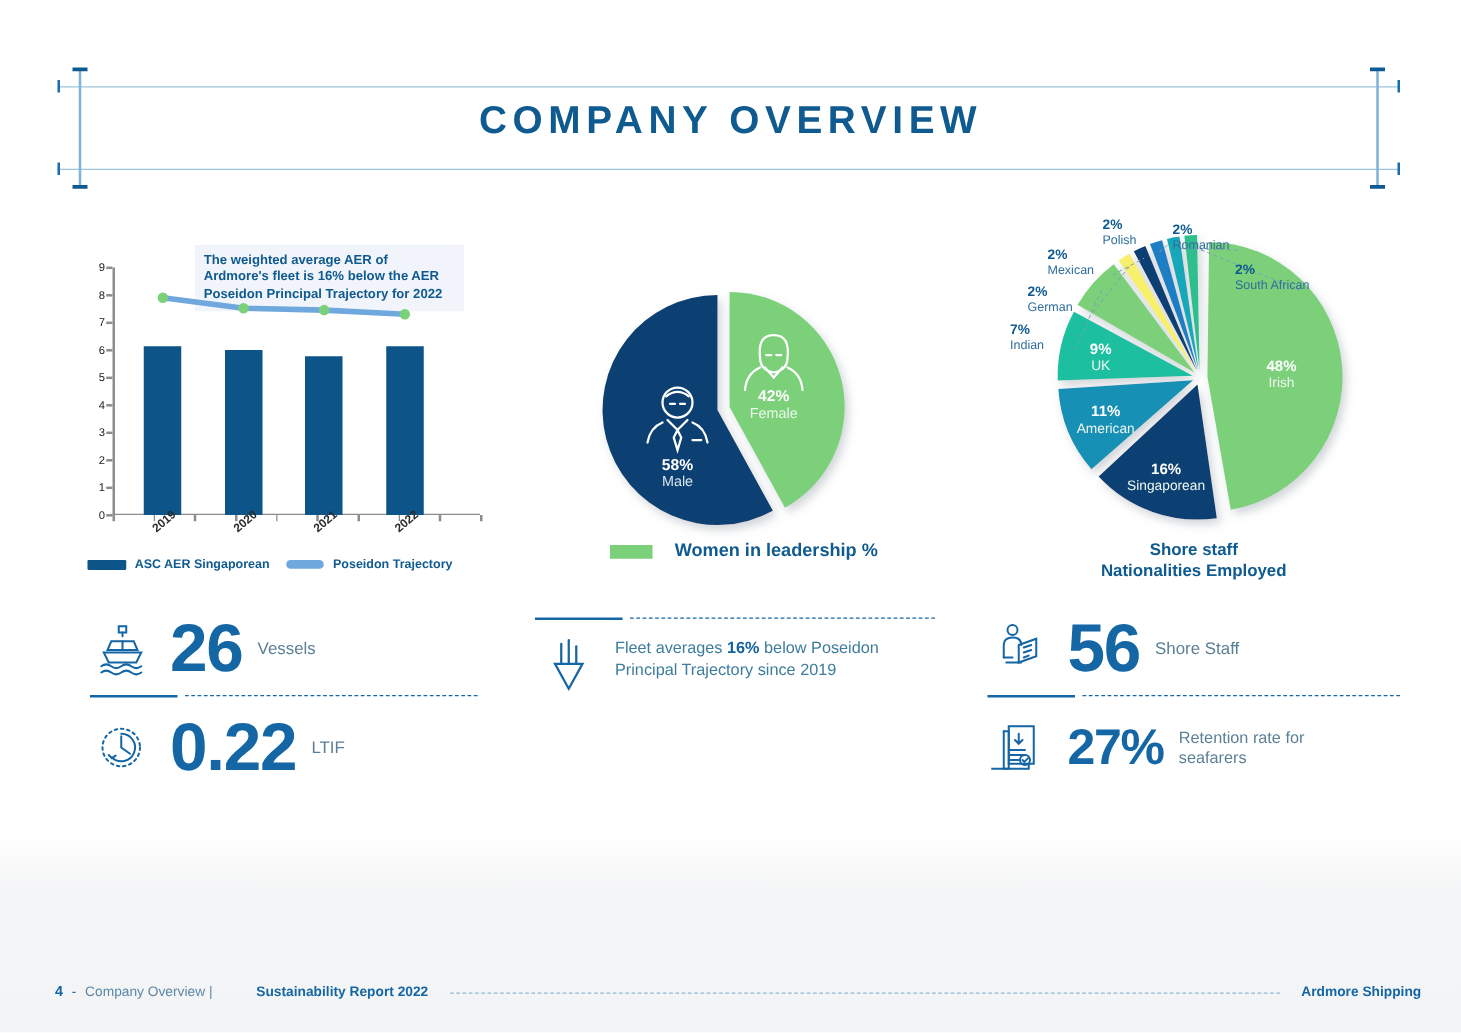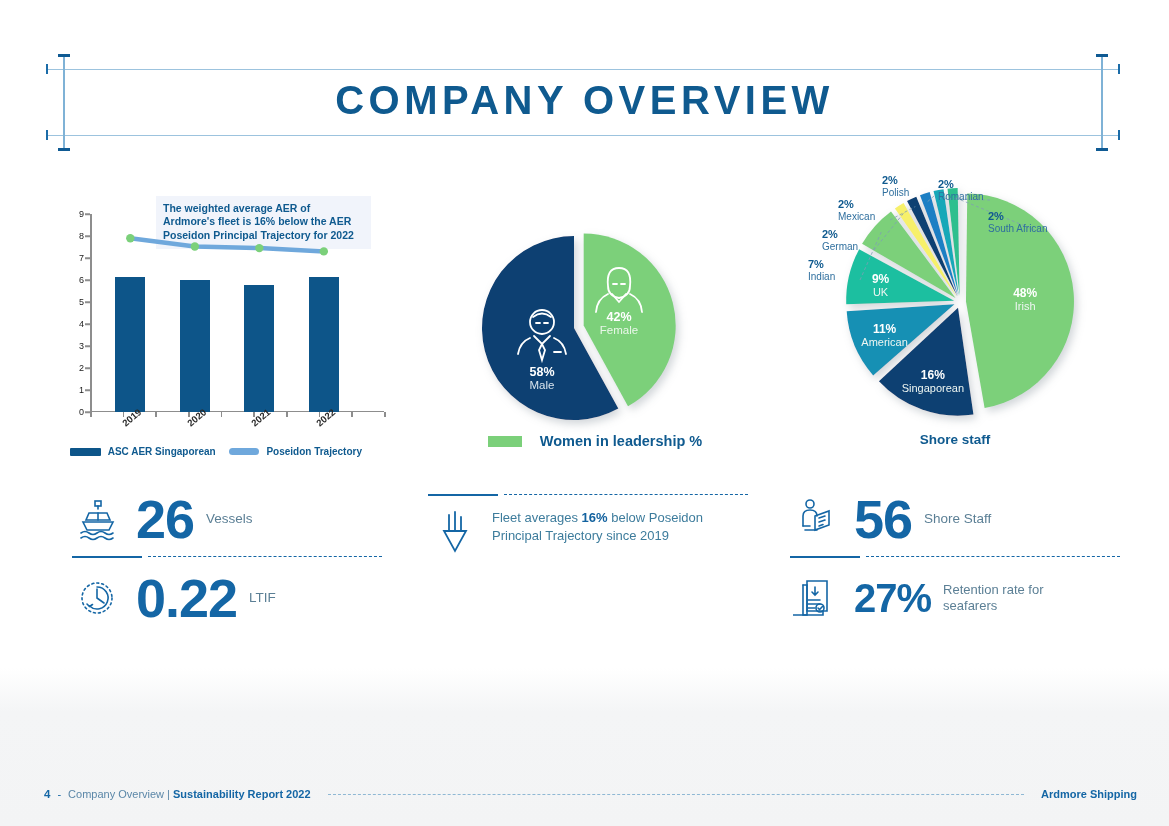--- a/index.html
+++ b/index.html
@@ -34,7 +34,7 @@
 
   .page-title{
     position:absolute;left:0;right:0;top:78px;text-align:center;
-    font-size:40px;font-weight:bold;letter-spacing:4.5px;color:#0f5a8f;
+    font-size:31px;font-weight:bold;letter-spacing:4.5px;color:#0f5a8f;
   }
 
   

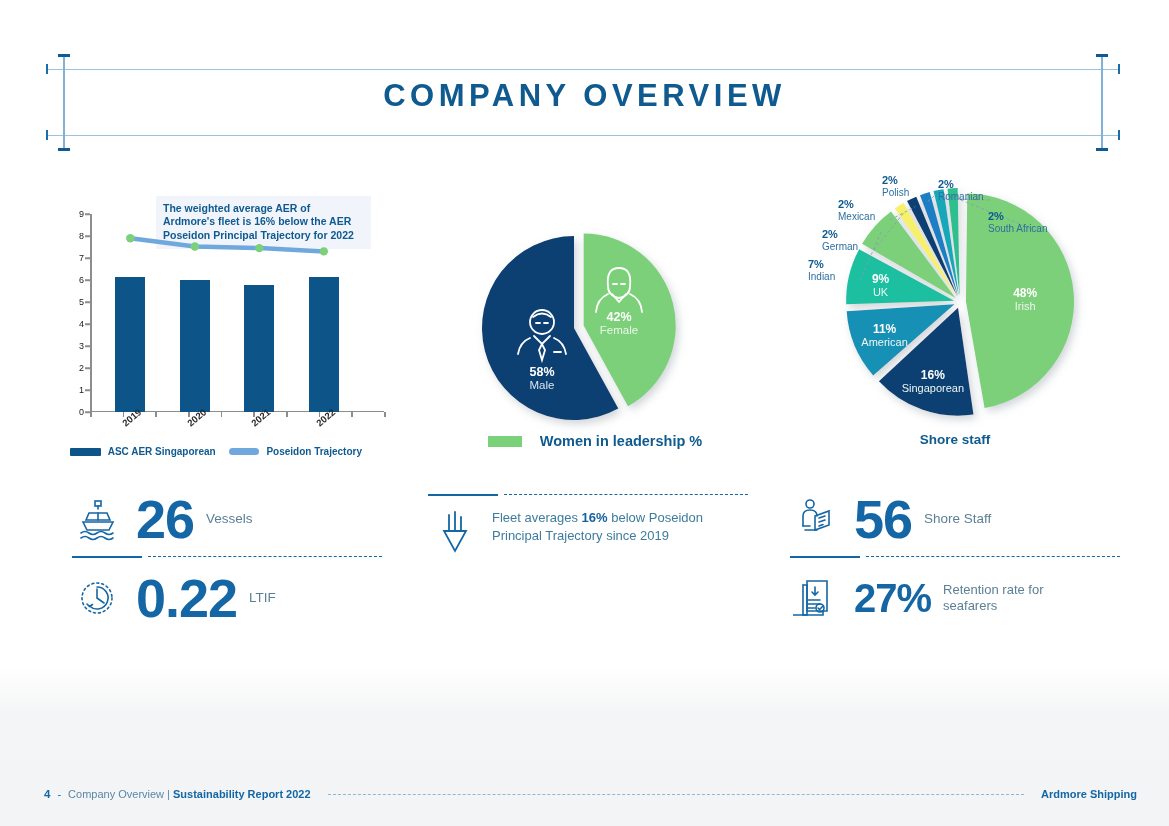--- a/index.html
+++ b/index.html
@@ -299,6 +299,7 @@
       </div>
     <div class="caption nat-caption">
       <div>Shore staff</div>
+      <div>Nationalities Employed</div>
     </div>
   </div>
 

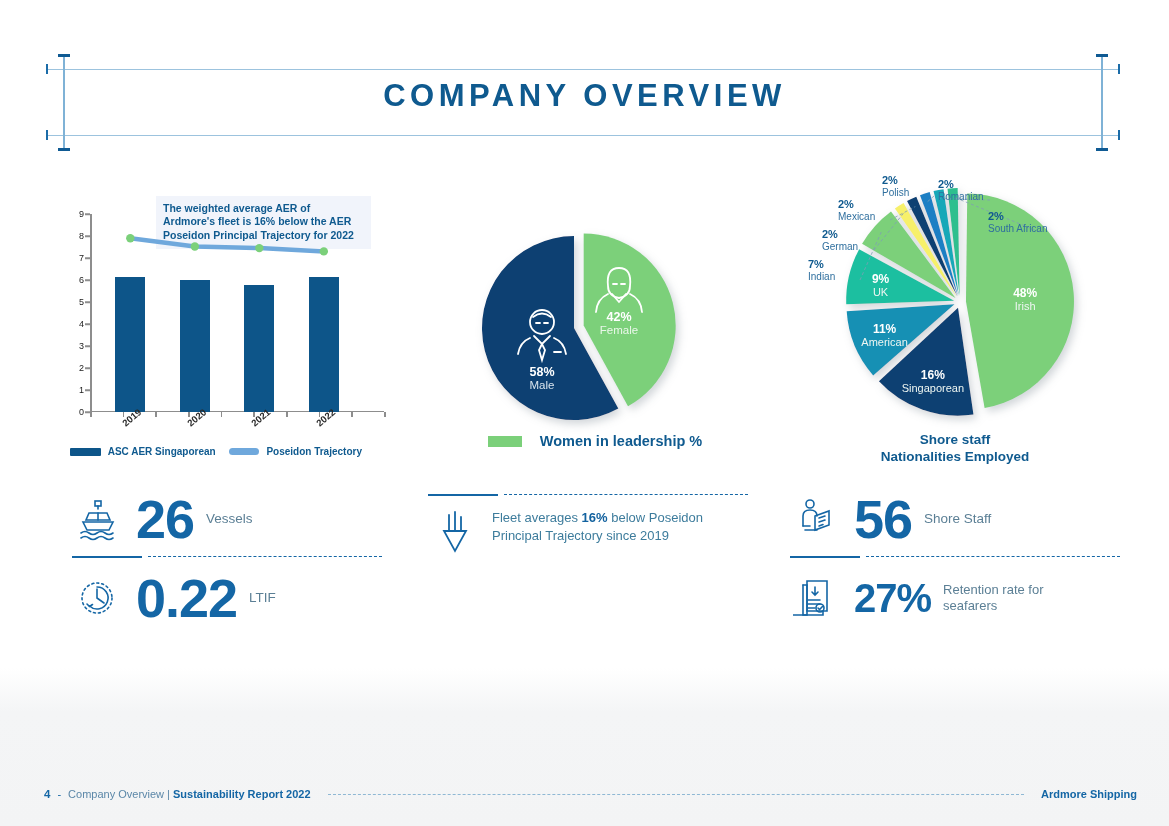--- a/index.html
+++ b/index.html
@@ -123,7 +123,7 @@
   .f-num{font-size:11.5px;font-weight:bold;color:#1466a5;}
   .f-dash{font-size:11px;color:#1466a5;}
   .f-txt{font-size:11px;color:#5b87a8;white-space:nowrap;}
-  .f-txt b{color:#1466a5;font-weight:bold;}
+  .f-txt b{color:#1466a5;font-weight:bold;margin-left:32px;}
   .f-line{flex:1;height:0;border-top:1px dashed #8fb8d4;margin:0 10px;}
   .f-brand{font-size:11px;font-weight:bold;color:#1466a5;white-space:nowrap;}
 </style>

